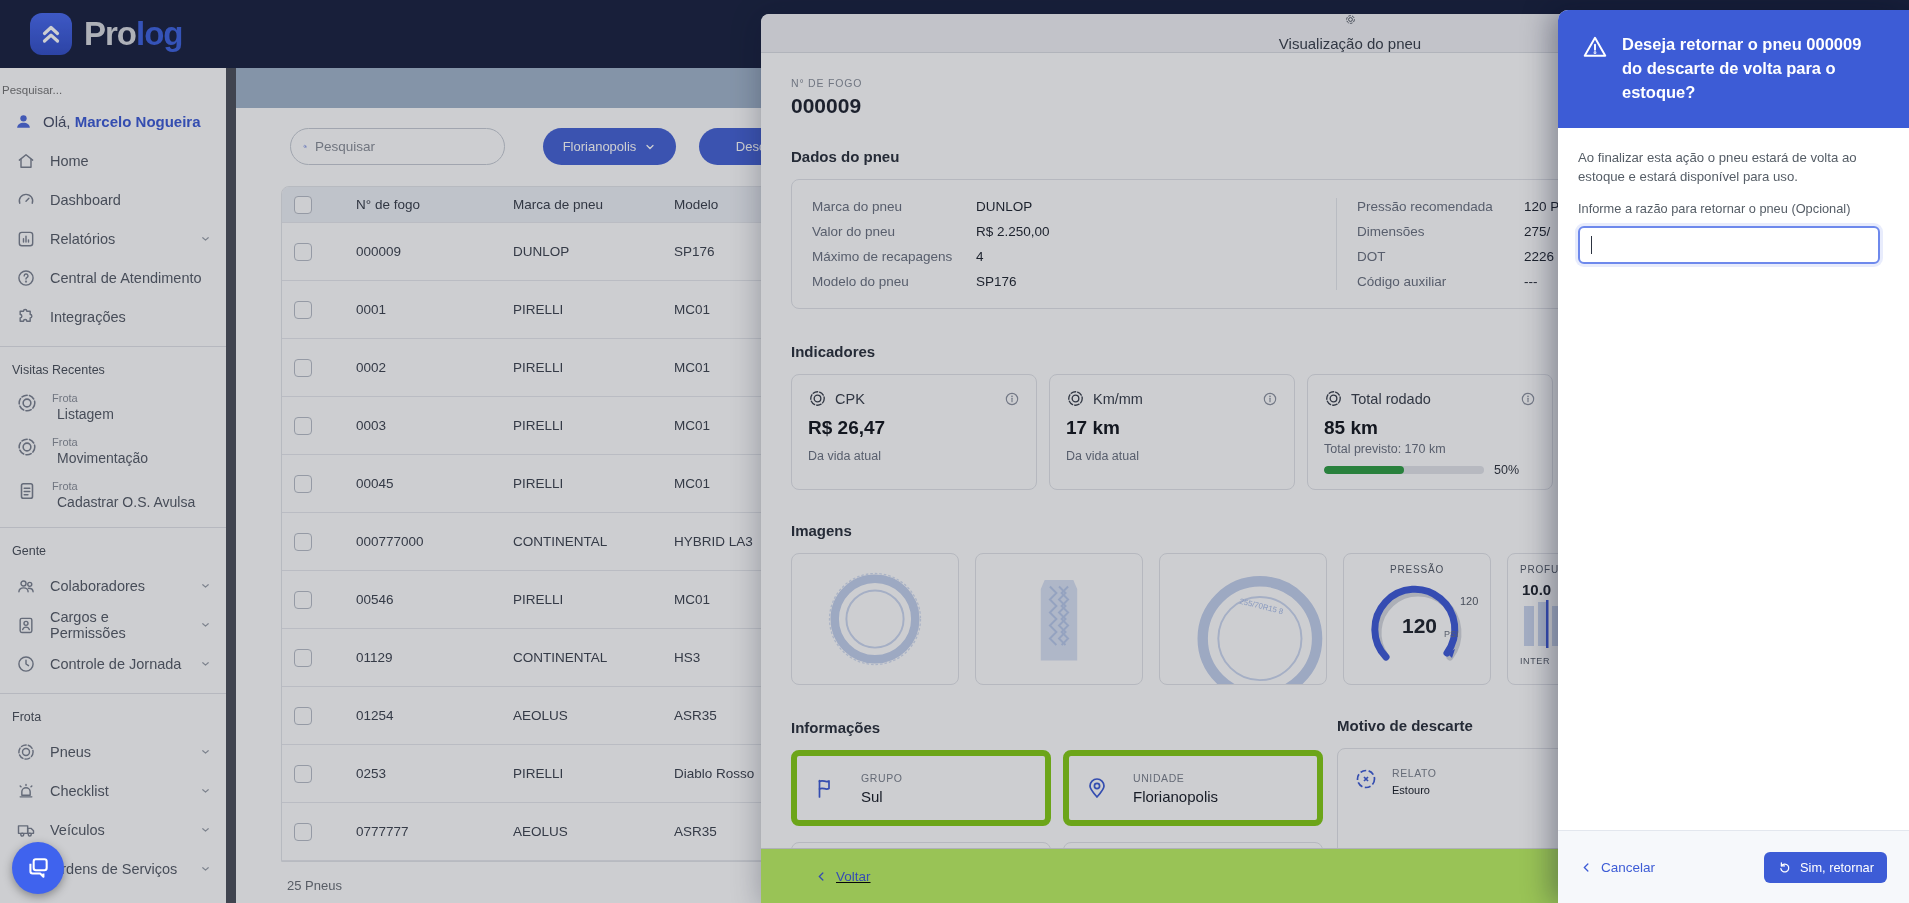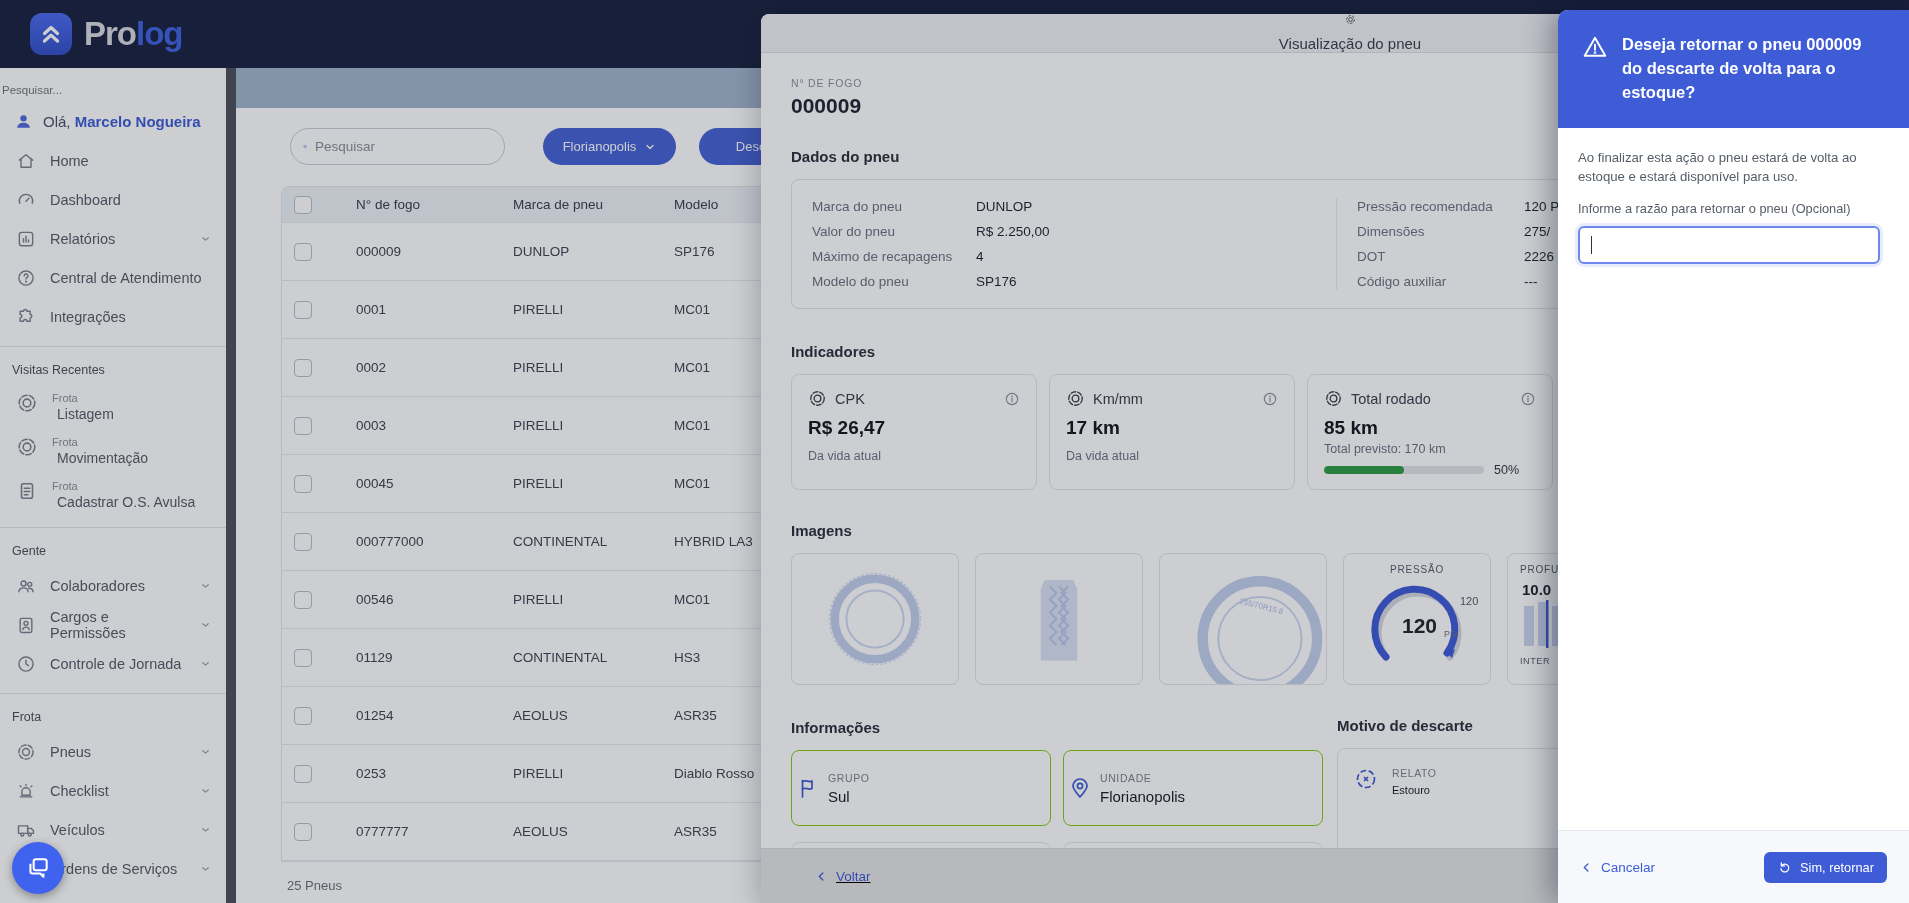--- a/index.html
+++ b/index.html
@@ -76,7 +76,7 @@
   .gauge-card .glabel { font-size:10px; letter-spacing:.8px; color:#555c68; }
   .depth-val { font-size:15px; font-weight:bold; color:#20252e; margin:6px 0 2px 2px; }
   .glabel-b { font-size:9px; letter-spacing:.6px; color:#555c68; margin-top:4px; }
-  .info-card { width:260px; height:76px; border:1px solid #84cc16; border-radius:8px; display:flex; align-items:center; padding:0 4px; gap:8px; }
+  .info-card { width:260px; height:76px; border:6px solid #84cc16; border-radius:8px; display:flex; align-items:center; padding:0 16px; gap:24px; }
   .info-card .klabel { font-size:10.5px; letter-spacing:.6px; color:#7c828d; }
   .info-card .kval { font-size:15px; color:#171c26; margin-top:4px; }
   .stub-row { display:flex; gap:12px; margin-top:16px; }

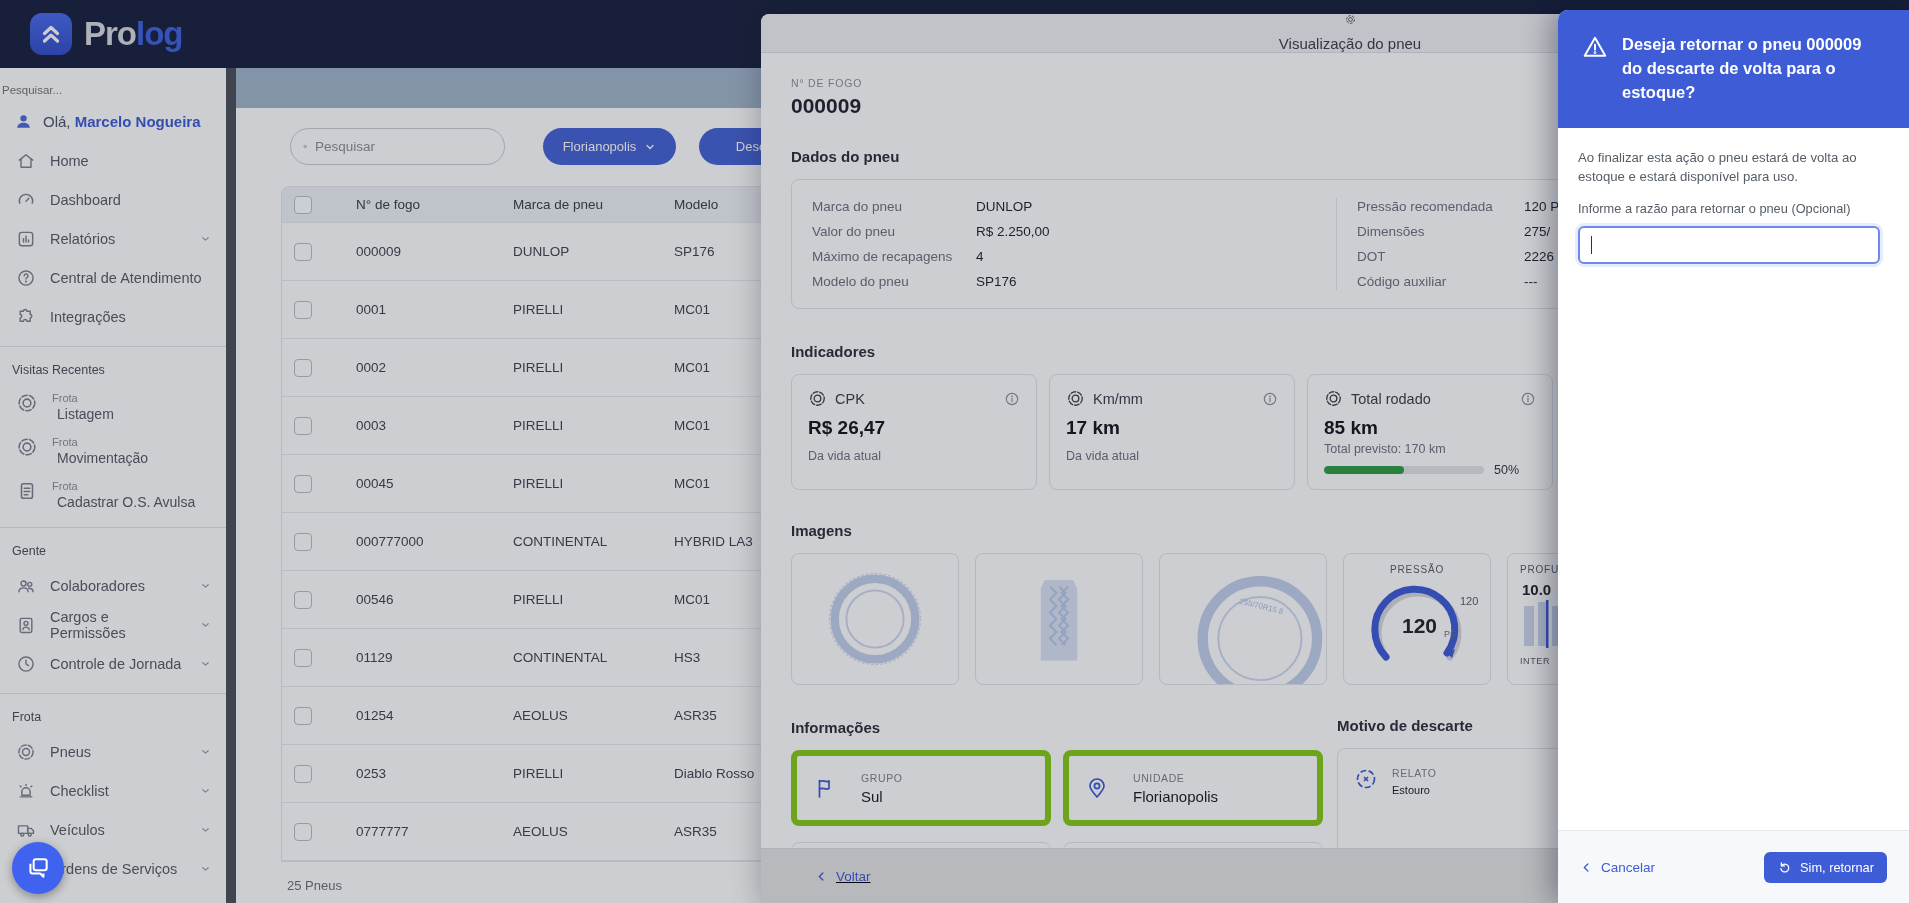--- a/index.html
+++ b/index.html
@@ -84,7 +84,7 @@
   .motivo-group { position:absolute; left:576px; top:664px; }
   .motivo-group .m-sec-title { margin:0 0 14px 0; }
   .motivo-card { width:320px; height:115px; border:1px solid #e2e4e9; border-radius:8px; display:flex; align-items:flex-start; padding:18px 16px; gap:14px; }
-  .m-footer { position:absolute; left:0; bottom:0; right:0; height:55px; background:#e5e5e5; border-top:1px solid #d9dbe0; display:flex; align-items:center; padding-left:54px; z-index:6;text-decoration:underline; }
+  .m-footer { position:absolute; left:0; bottom:0; right:0; height:55px; background:#bef264; border-top:1px solid #d9dbe0; display:flex; align-items:center; padding-left:54px; z-index:6;text-decoration:underline; }
   .back-link { display:flex; align-items:center; gap:8px; color:#3f5bd8; font-size:13.5px; cursor:pointer; }
 
   

